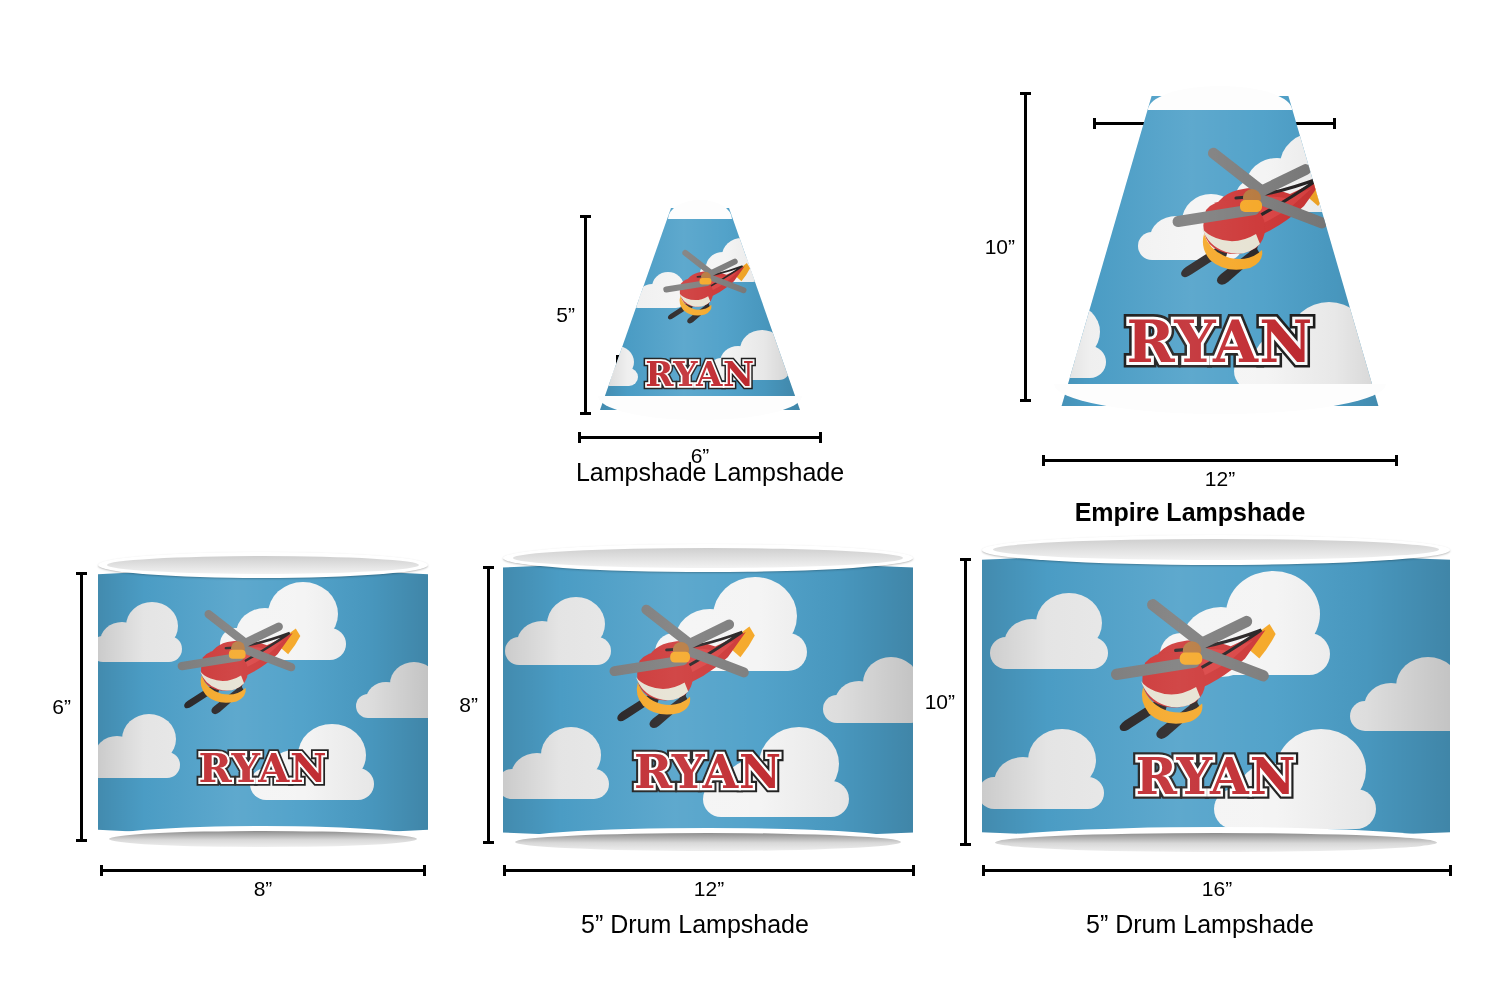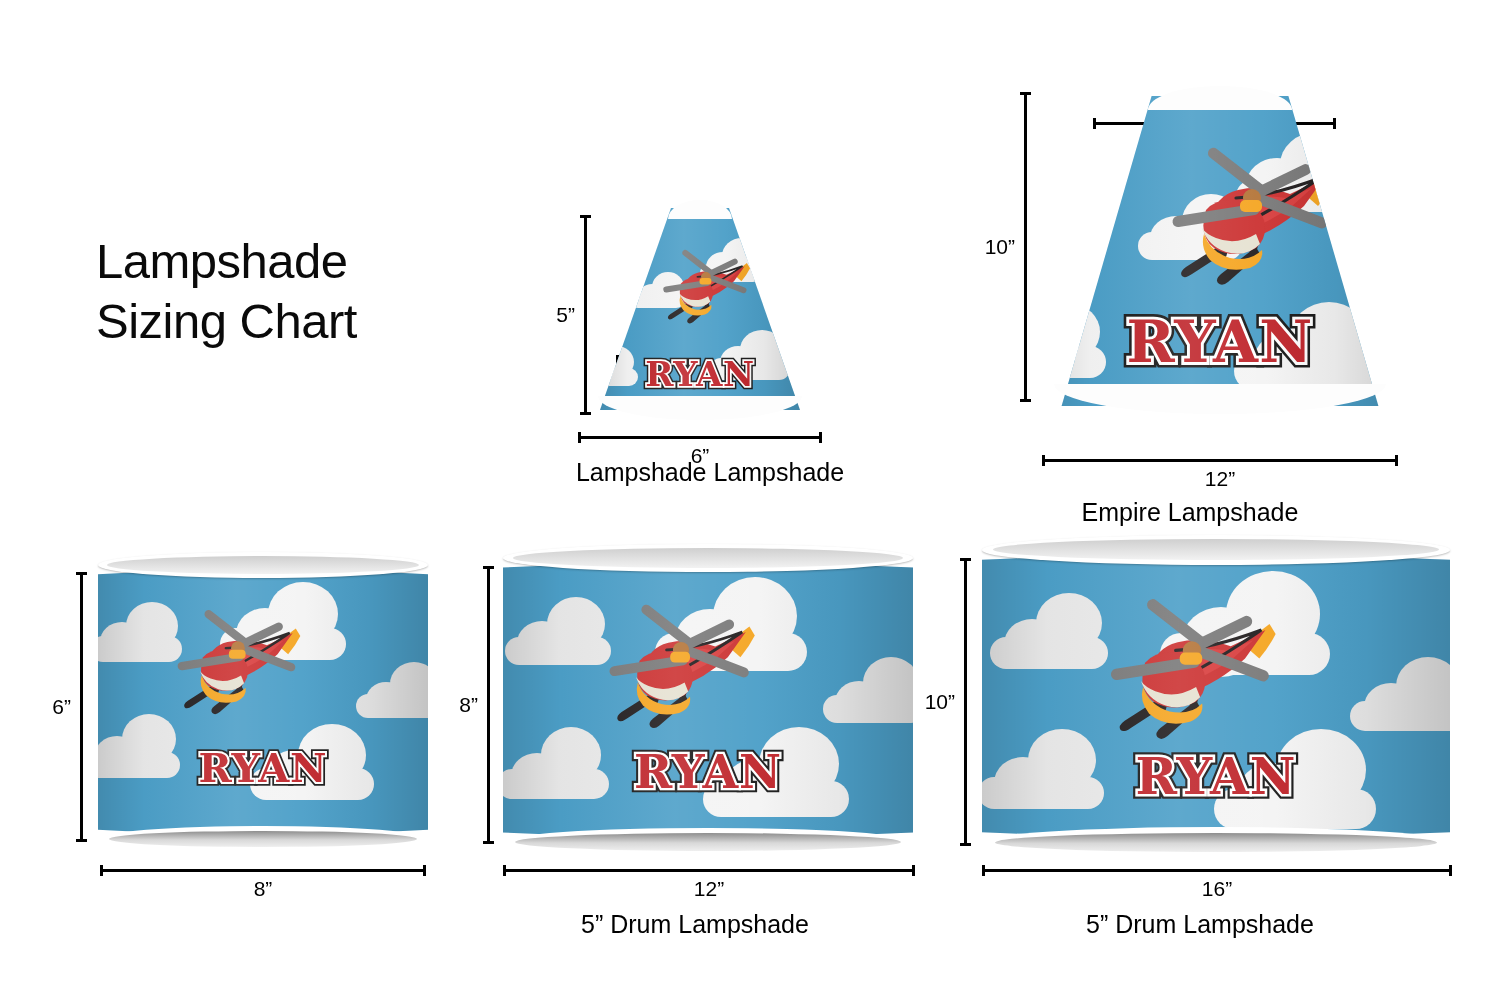--- a/index.html
+++ b/index.html
@@ -123,10 +123,6 @@
 
 <div class="stage">
 
-  <div id="chart-title">
-    <span>Lampshade</span>
-    <span class="l2">Sizing Chart</span>
-  </div>
 
   <div class="product" id="p-chandelier" style="left:560px;top:170px;width:300px;height:320px;">
 

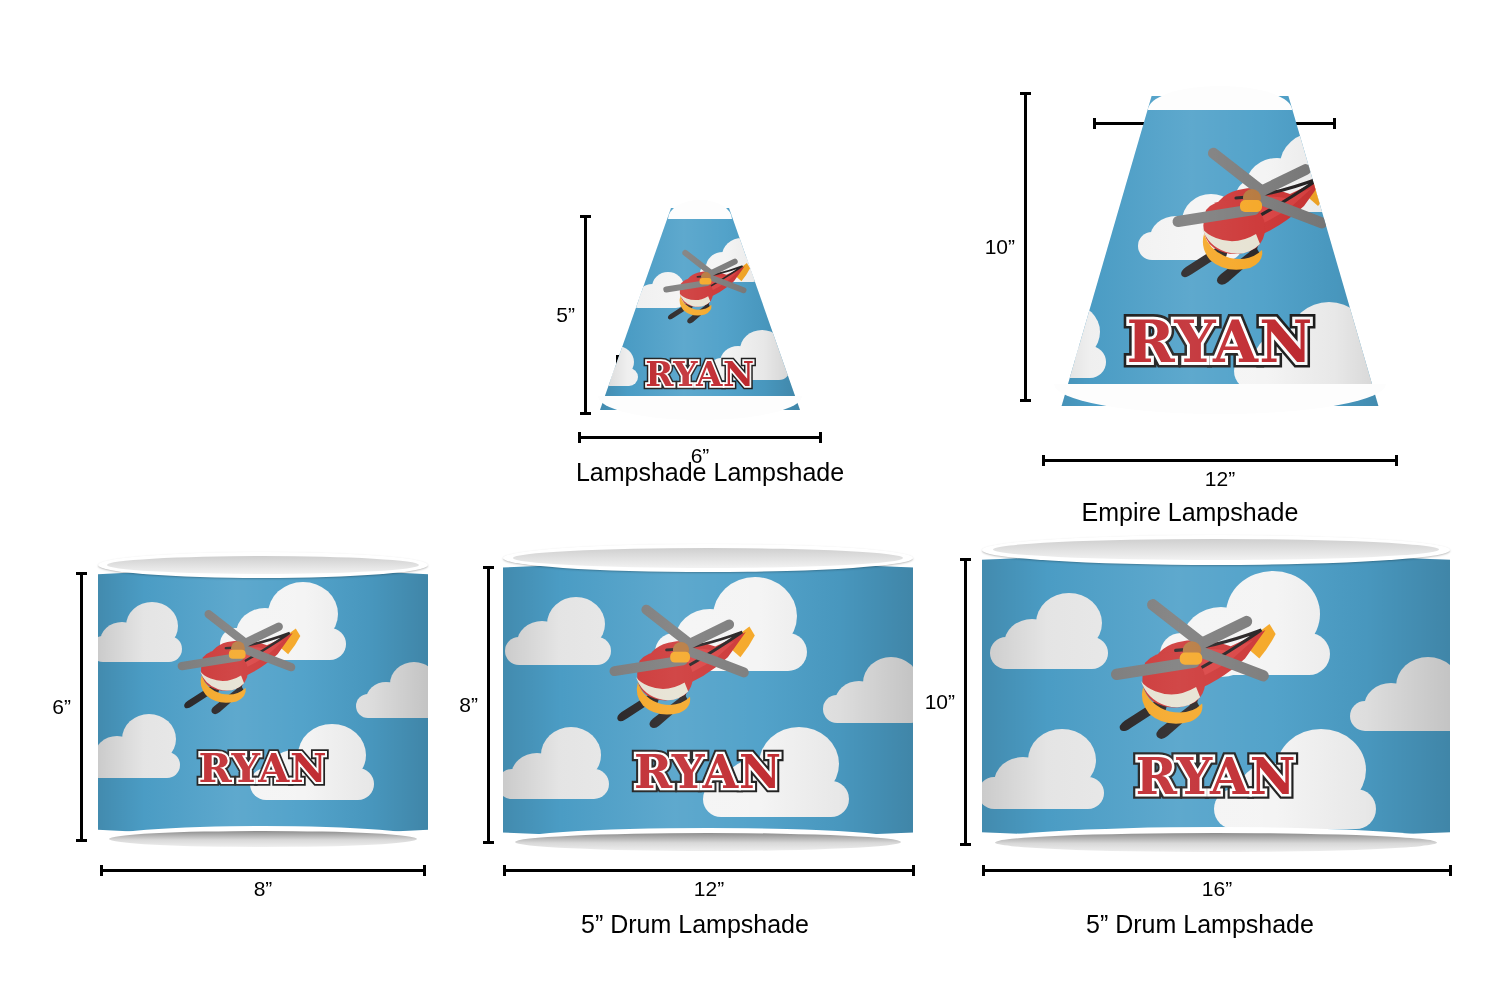--- a/index.html
+++ b/index.html
@@ -315,7 +315,7 @@
       <div class="lab below">12”</div>
     </div>
 
-    <div class="caption" style="top:448px;">Empire Lampshade</div>
+    <div class="caption" style="top:448px;font-weight:bold;">Empire Lampshade</div>
   </div>
 
   <div class="product" id="p-drum8" style="left:40px;top:530px;width:420px;height:400px;">

